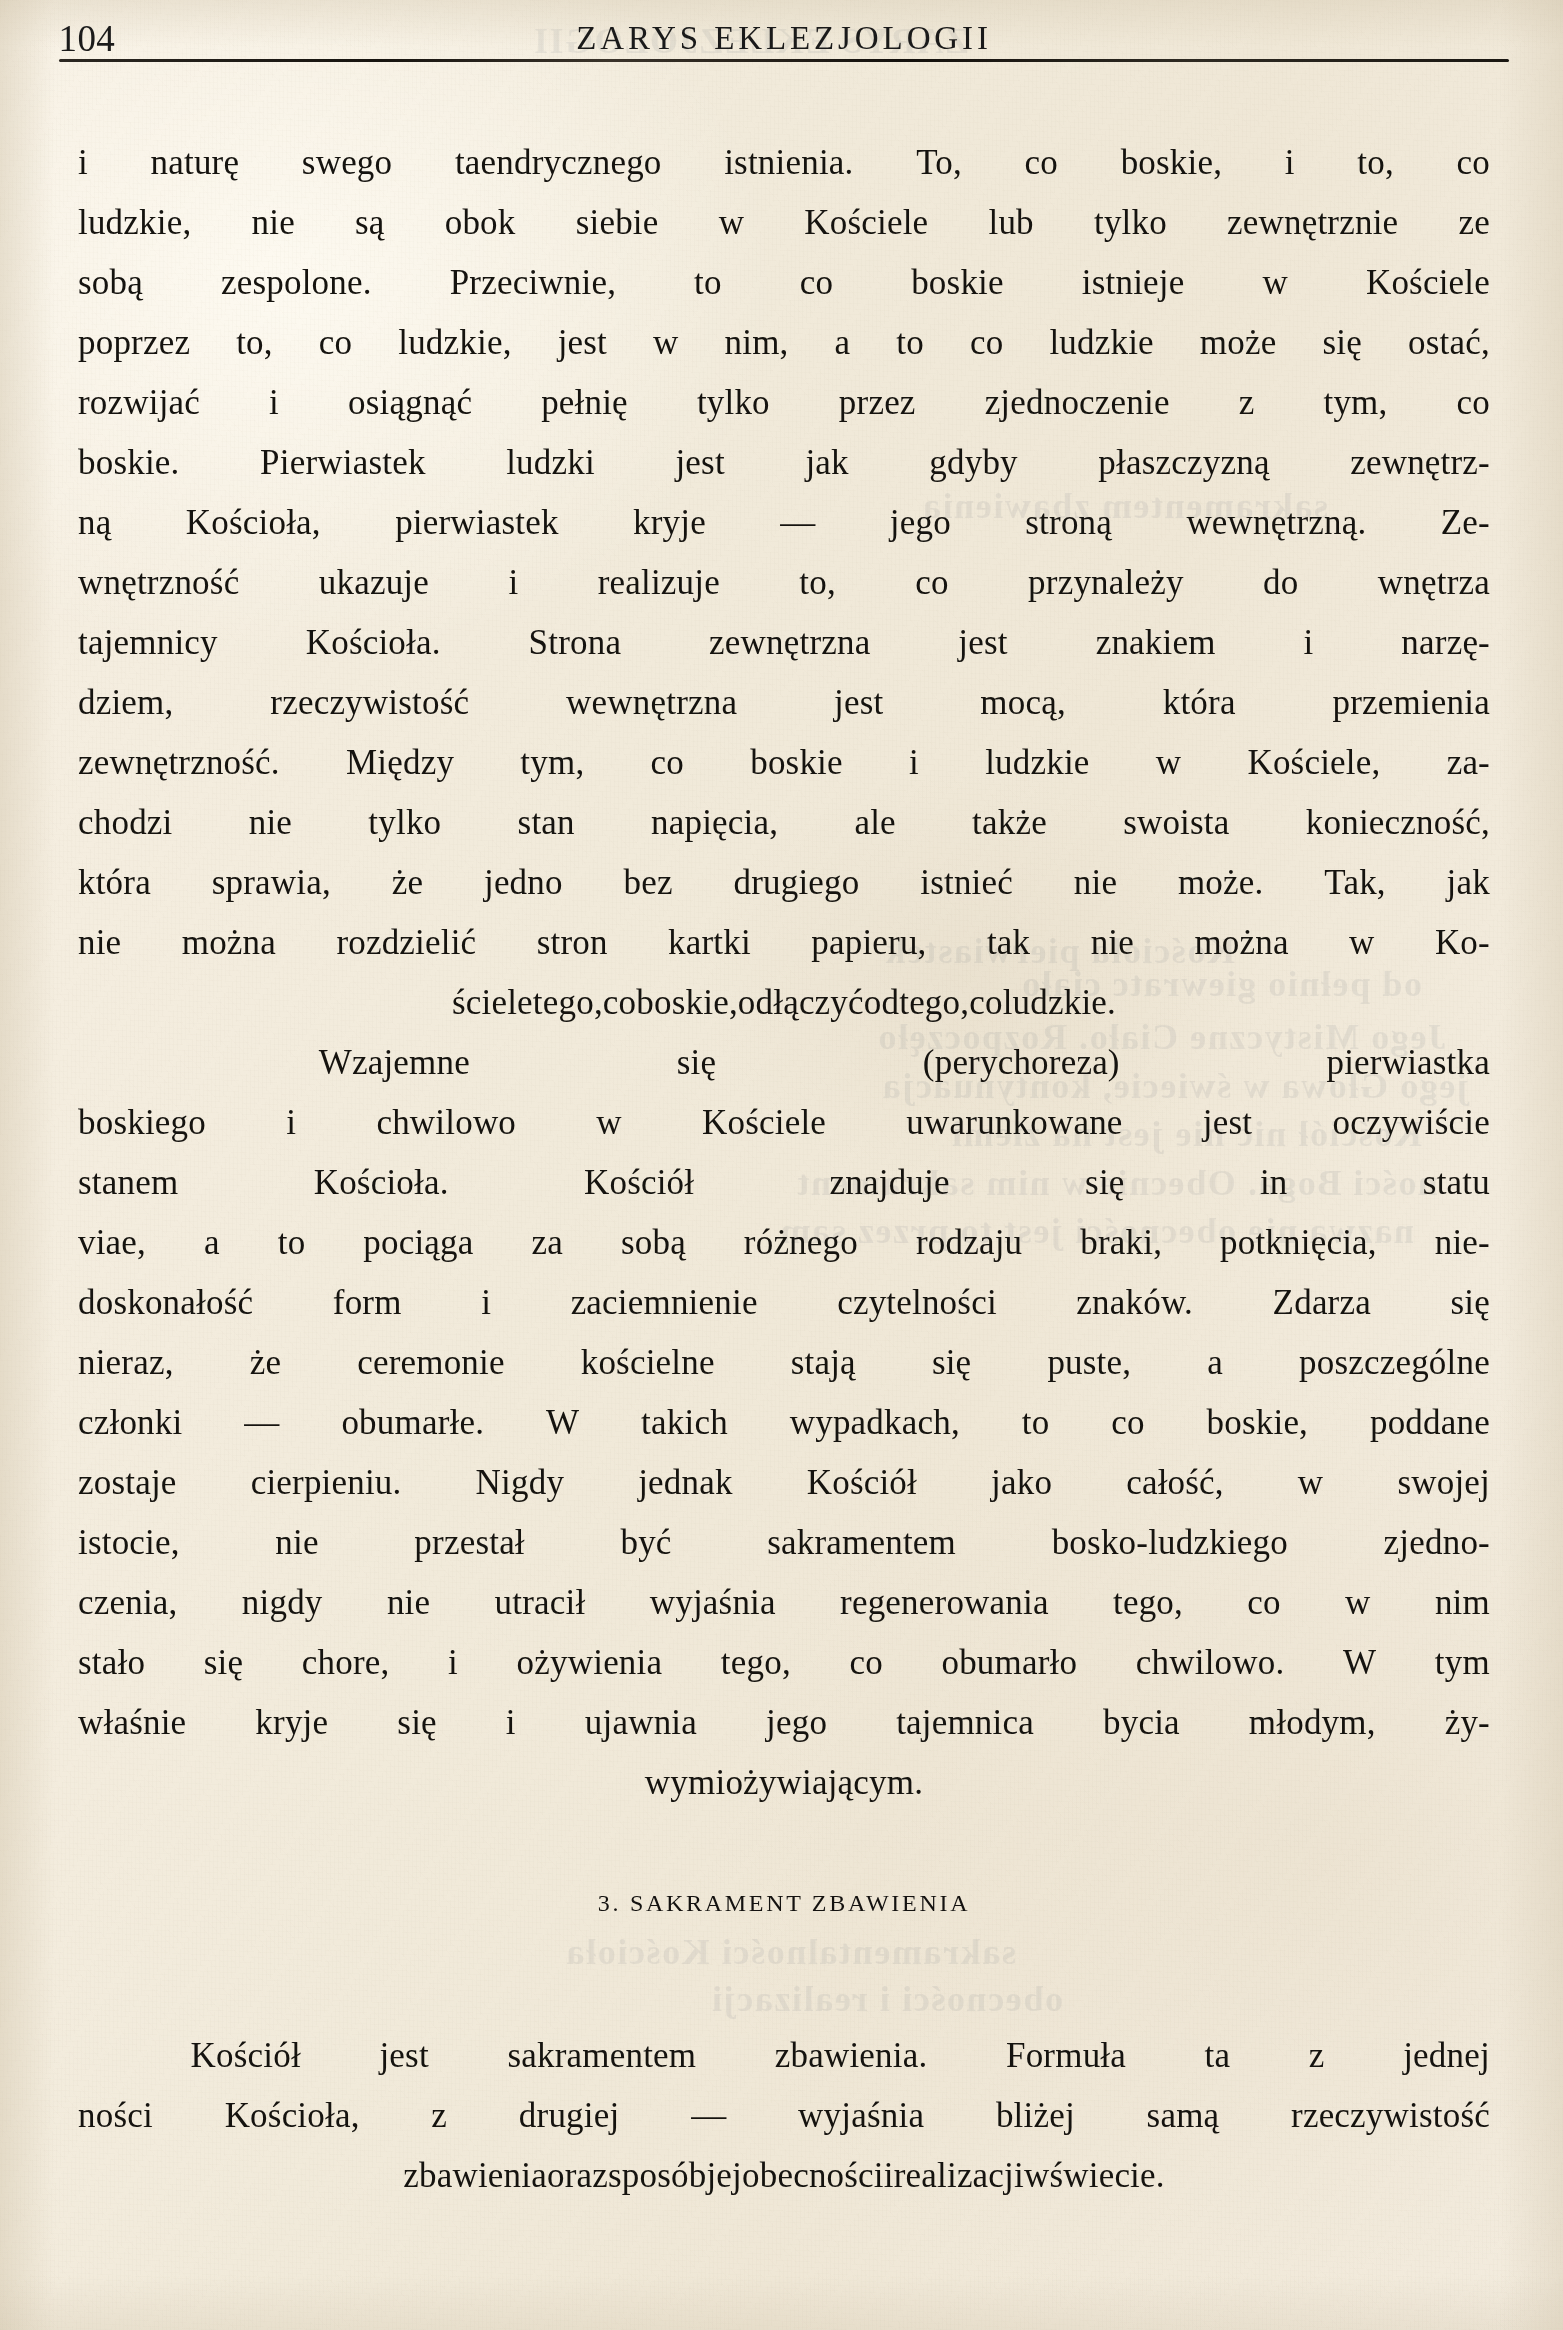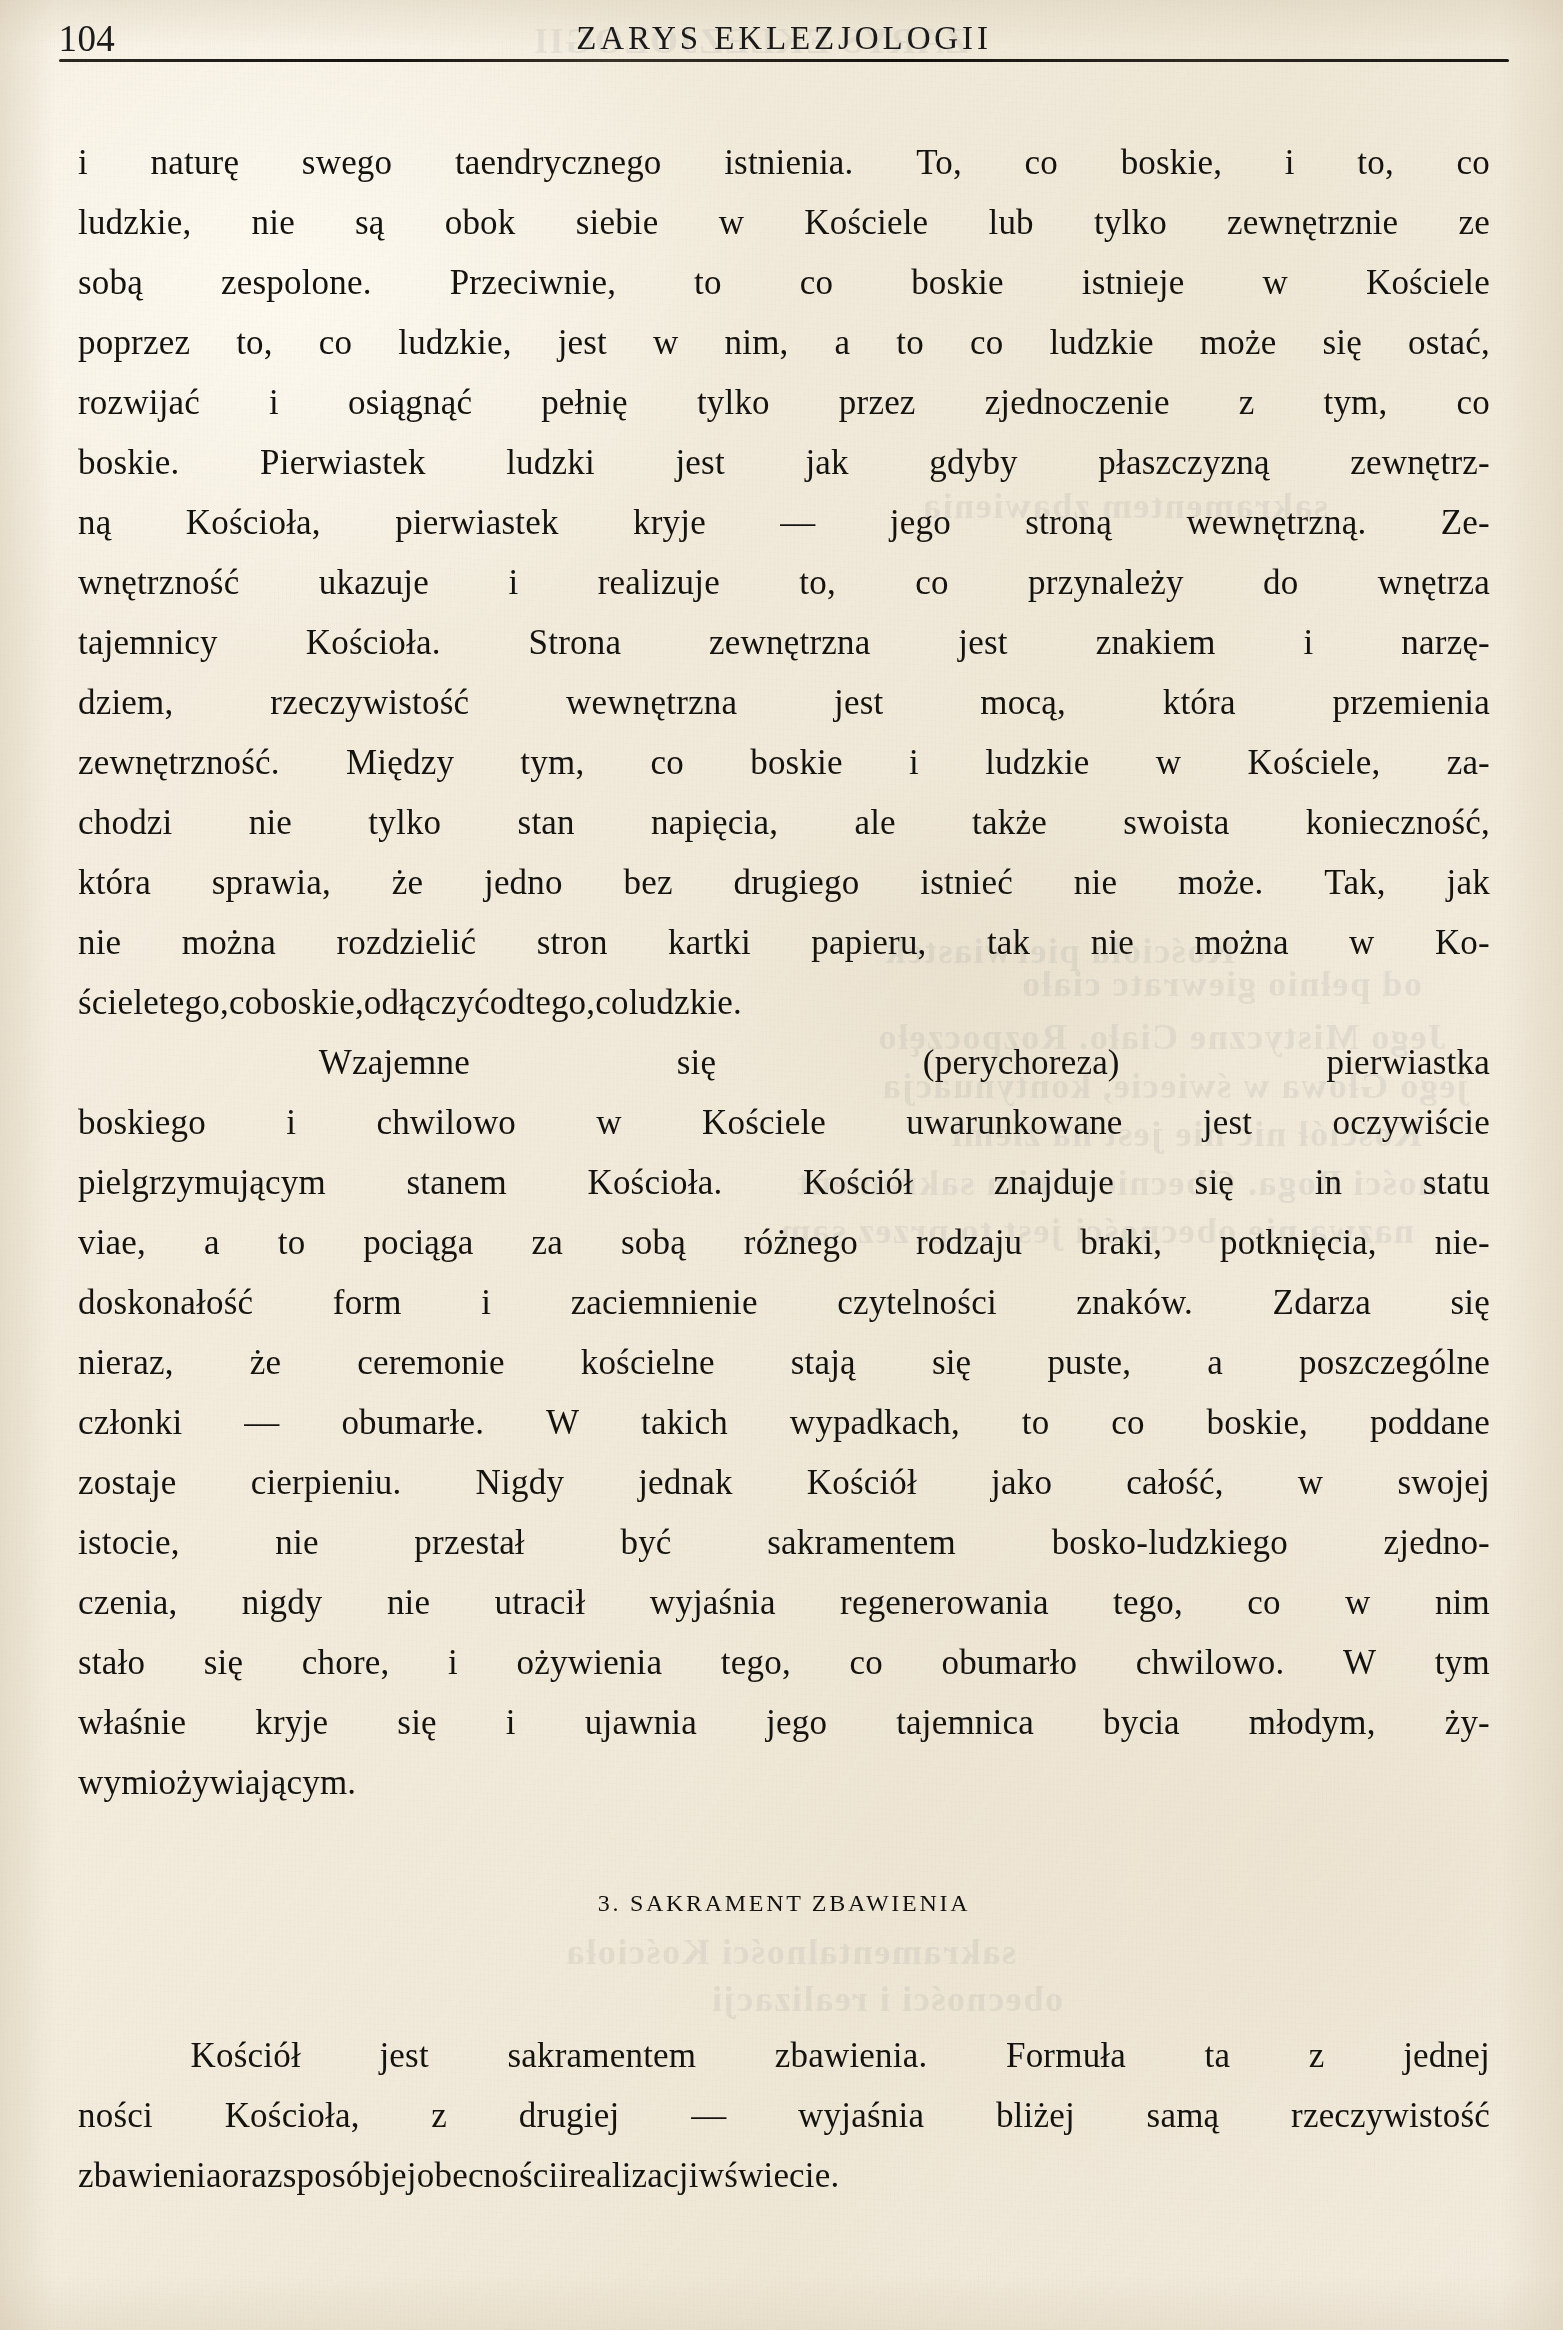--- a/index.html
+++ b/index.html
@@ -135,7 +135,7 @@
     justify-content: space-between;
   }
   .line.last {
-    justify-content: flex-start;
+    justify-content: center;
   }
   .line.indent::before {
     content: "";

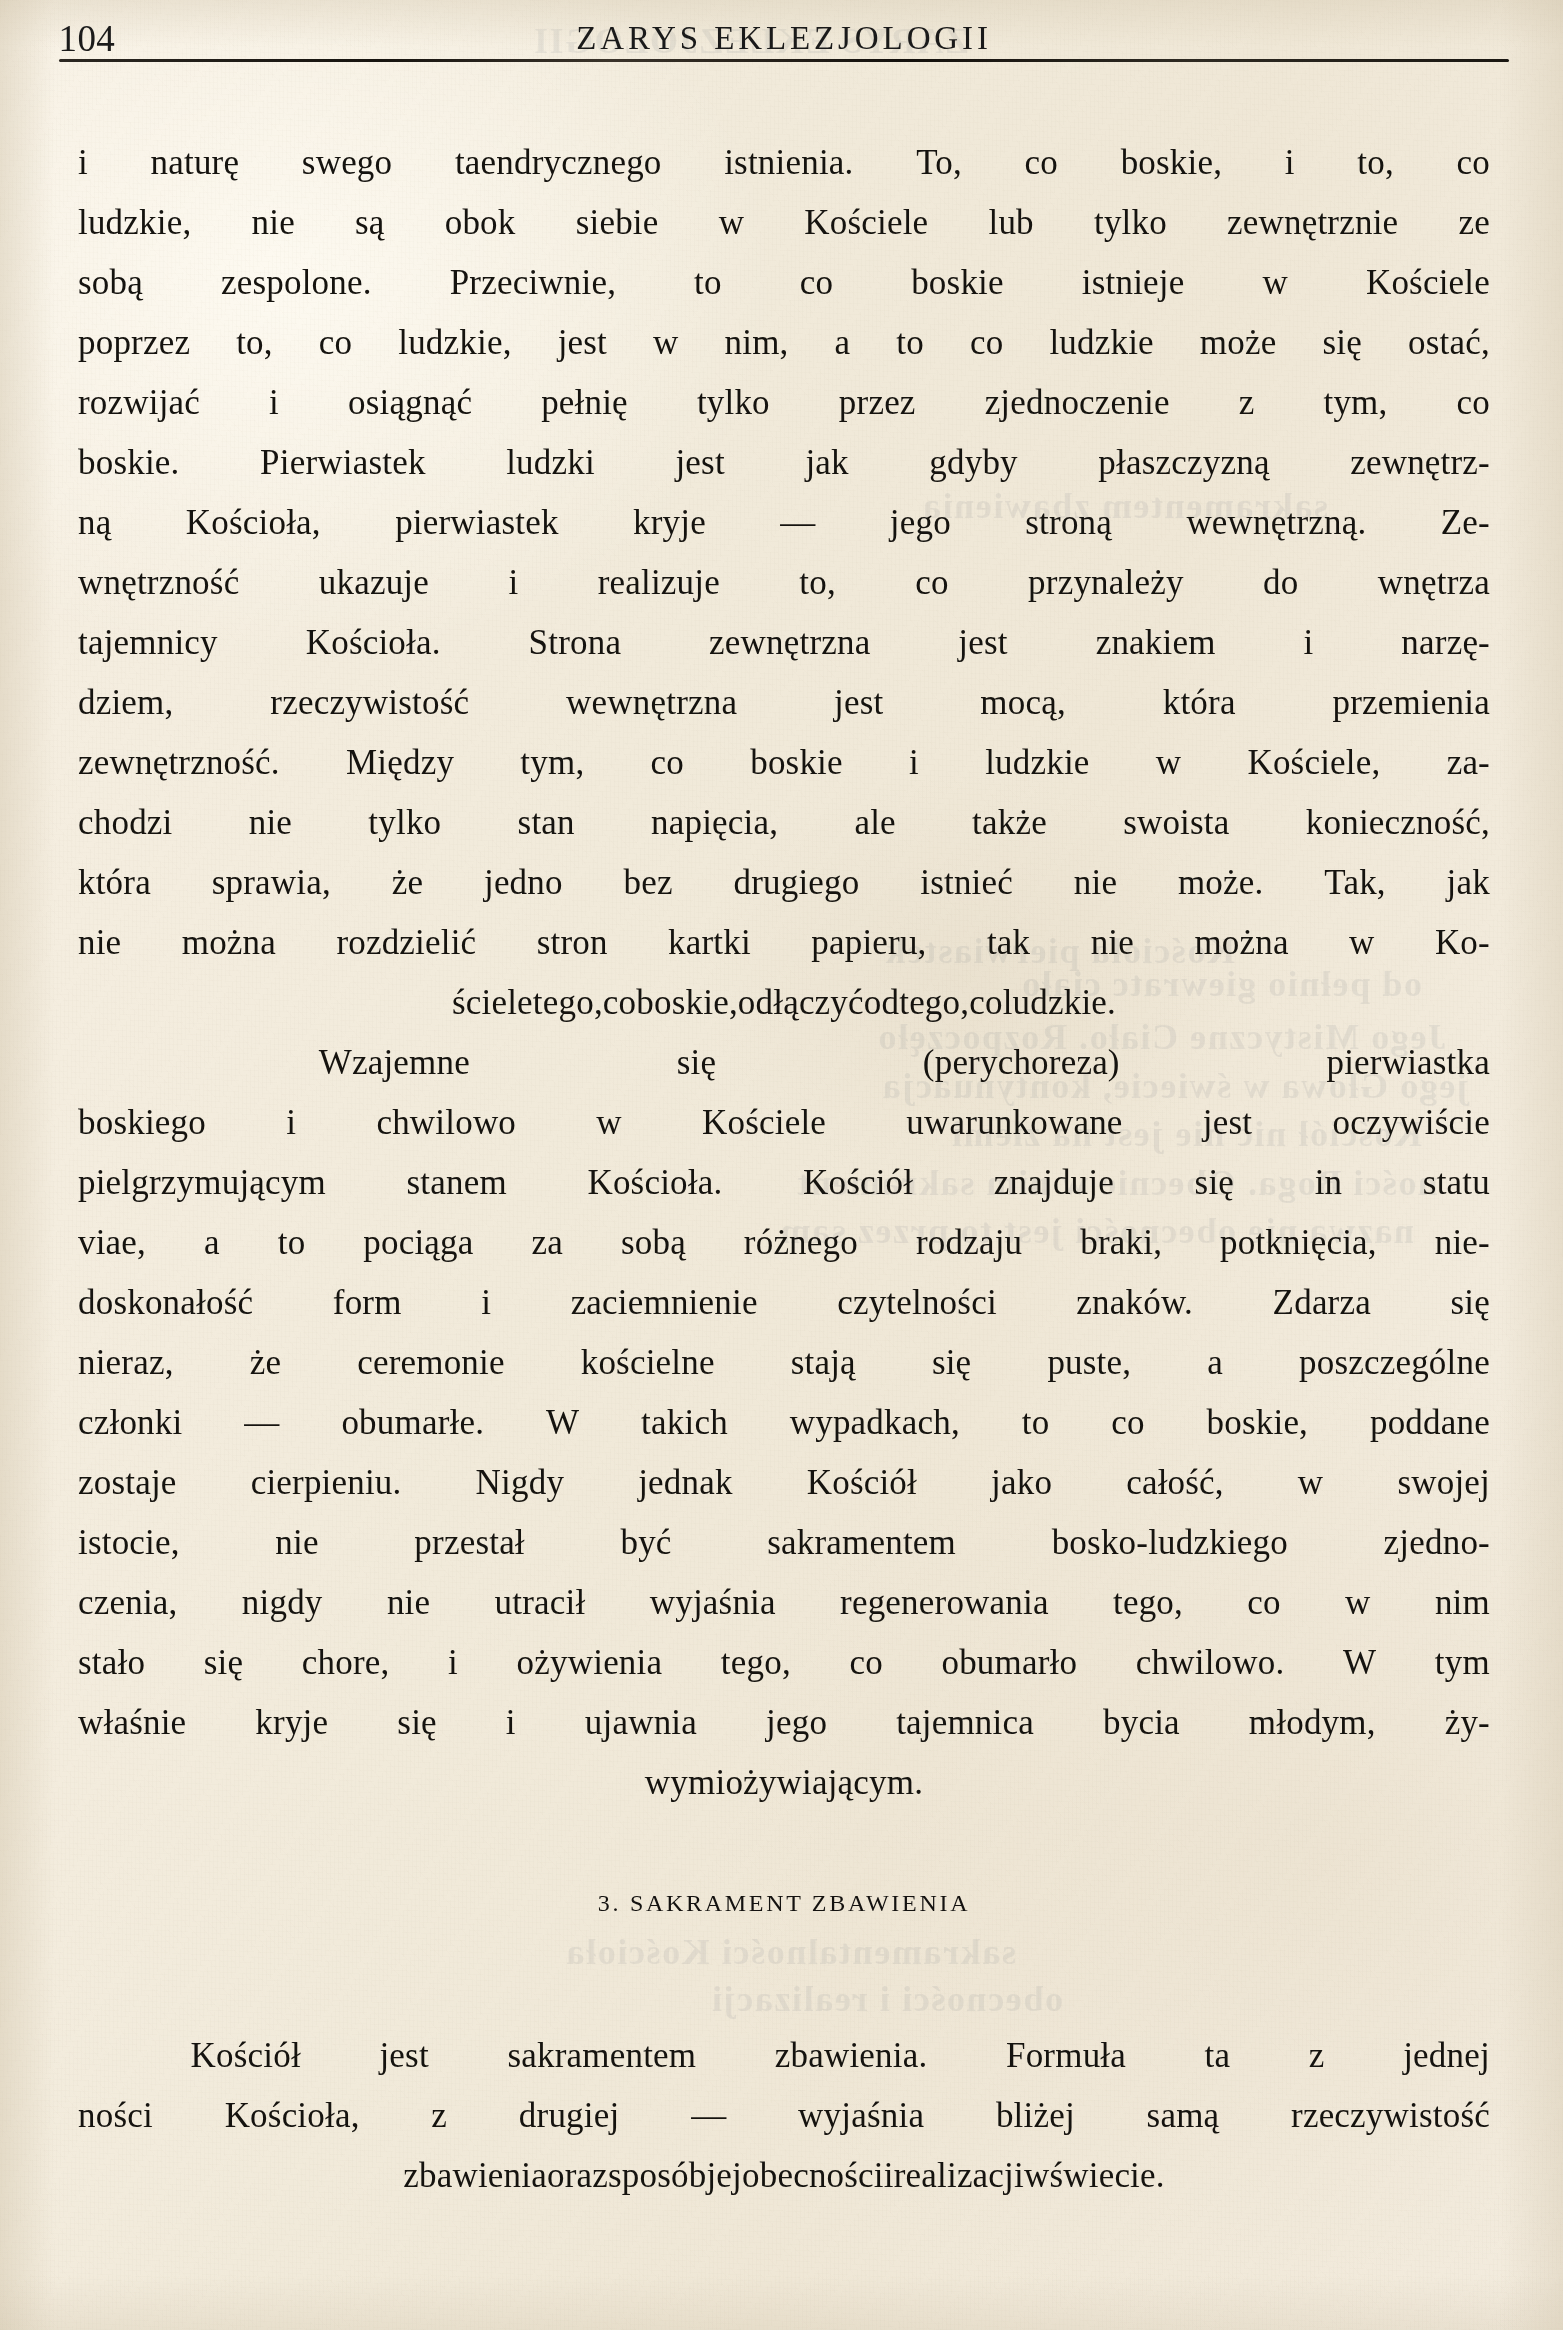--- a/index.html
+++ b/index.html
@@ -215,7 +215,7 @@
       <div class="para">
           <div class="line just indent"><span class="w">Wzajemne</span><span class="w">się</span><span class="w it">(perychoreza)</span><span class="w">pierwiastka</span></div>
           <div class="line just"><span class="w">boskiego</span><span class="w">i</span><span class="w">chwilowo</span><span class="w">w</span><span class="w">Kościele</span><span class="w">uwarunkowane</span><span class="w">jest</span><span class="w">oczywiście</span></div>
-          <div class="line just"><span class="w">pielgrzymującym</span><span class="w">stanem</span><span class="w">Kościoła.</span><span class="w">Kościół</span><span class="w">znajduje</span><span class="w">się</span><span class="w it">in</span><span class="w it">statu</span></div>
+          <div class="line just"><span class="w">stanem</span><span class="w">Kościoła.</span><span class="w">Kościół</span><span class="w">znajduje</span><span class="w">się</span><span class="w it">in</span><span class="w it">statu</span></div>
           <div class="line just"><span class="w it">viae,</span><span class="w">a</span><span class="w">to</span><span class="w">pociąga</span><span class="w">za</span><span class="w">sobą</span><span class="w">różnego</span><span class="w">rodzaju</span><span class="w">braki,</span><span class="w">potknięcia,</span><span class="w">nie-</span></div>
           <div class="line just"><span class="w">doskonałość</span><span class="w">form</span><span class="w">i</span><span class="w">zaciemnienie</span><span class="w">czytelności</span><span class="w">znaków.</span><span class="w">Zdarza</span><span class="w">się</span></div>
           <div class="line just"><span class="w">nieraz,</span><span class="w">że</span><span class="w">ceremonie</span><span class="w">kościelne</span><span class="w">stają</span><span class="w">się</span><span class="w">puste,</span><span class="w">a</span><span class="w">poszczególne</span></div>

